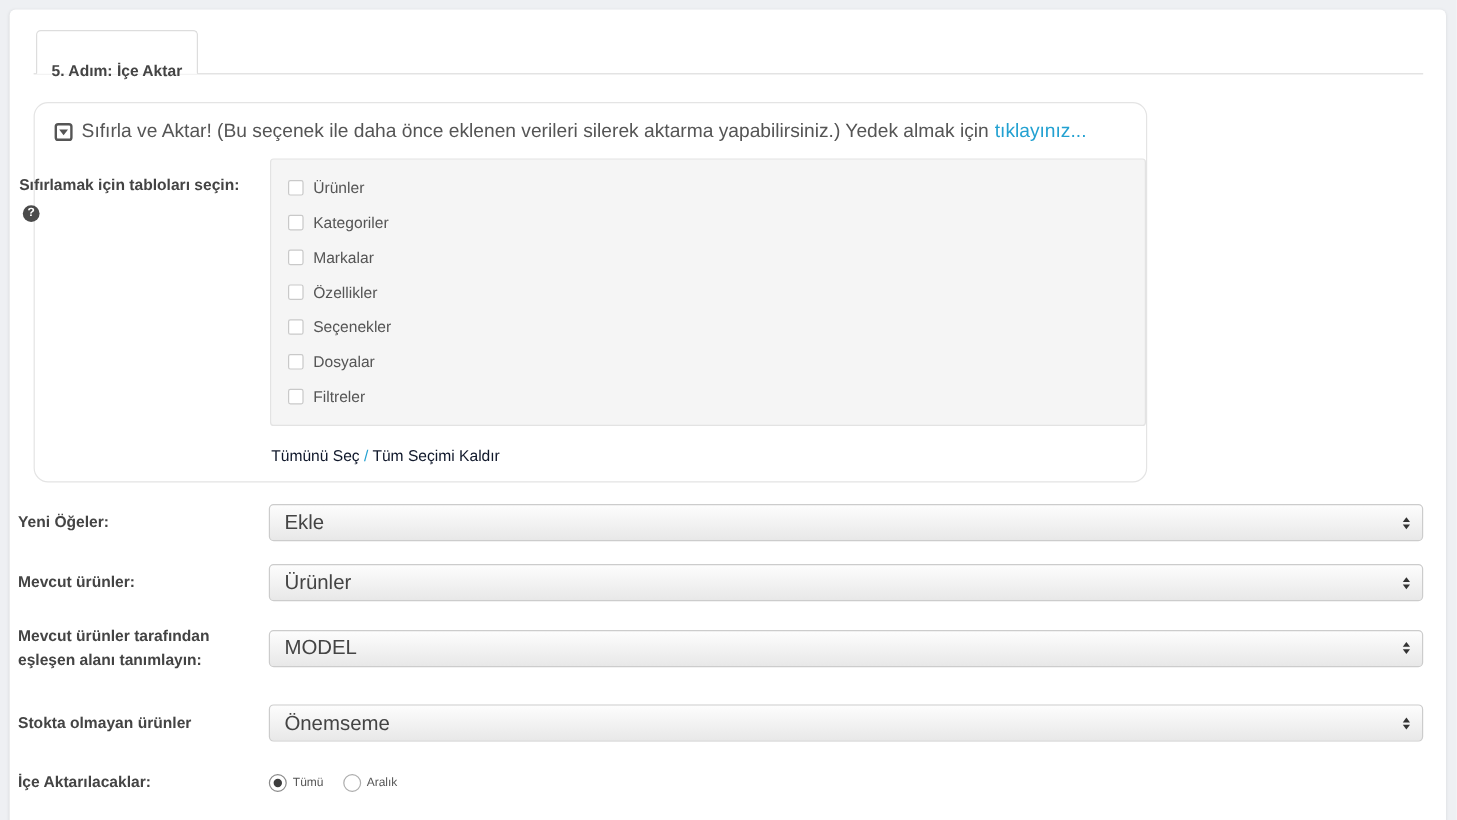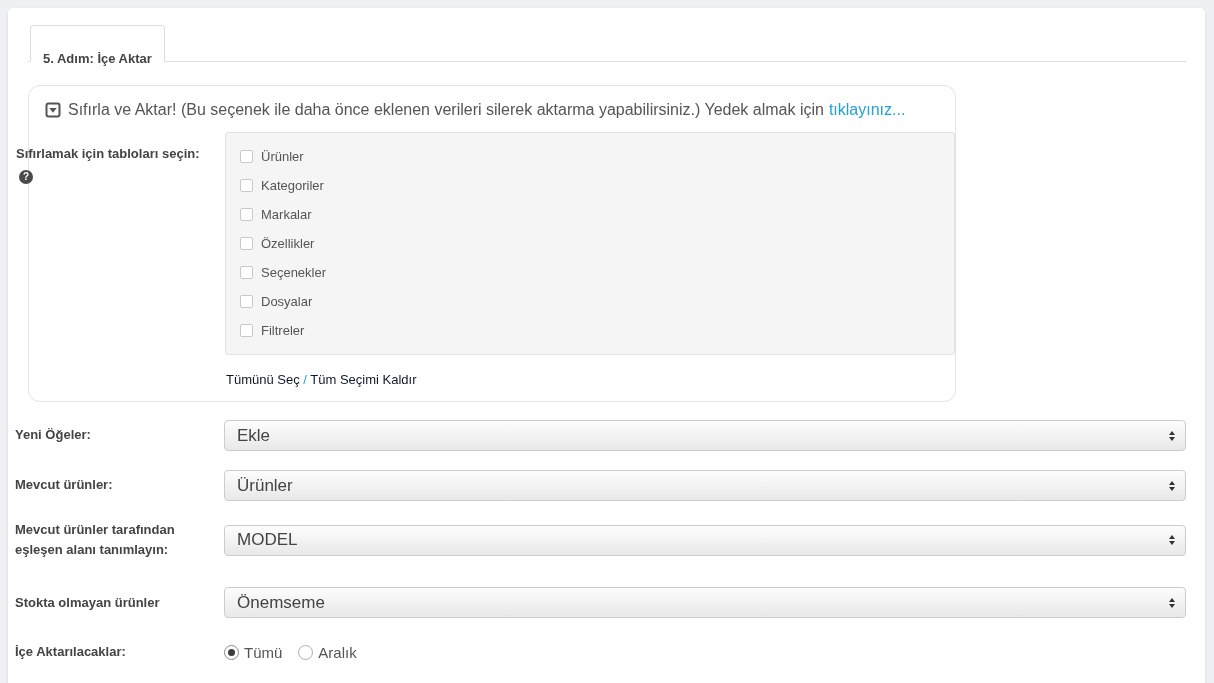--- a/index.html
+++ b/index.html
@@ -101,7 +101,7 @@
     border-top:4px solid #333;
   }
 
-  .radio-group { display:flex; align-items:center; font-size:15px; color:#555; }
+  .radio-group { display:flex; align-items:center; font-size:10px; color:#555; }
   .radio-option { display:flex; align-items:center; margin-right:16px; }
   .radio {
     width:15px; height:15px; border-radius:50%;

